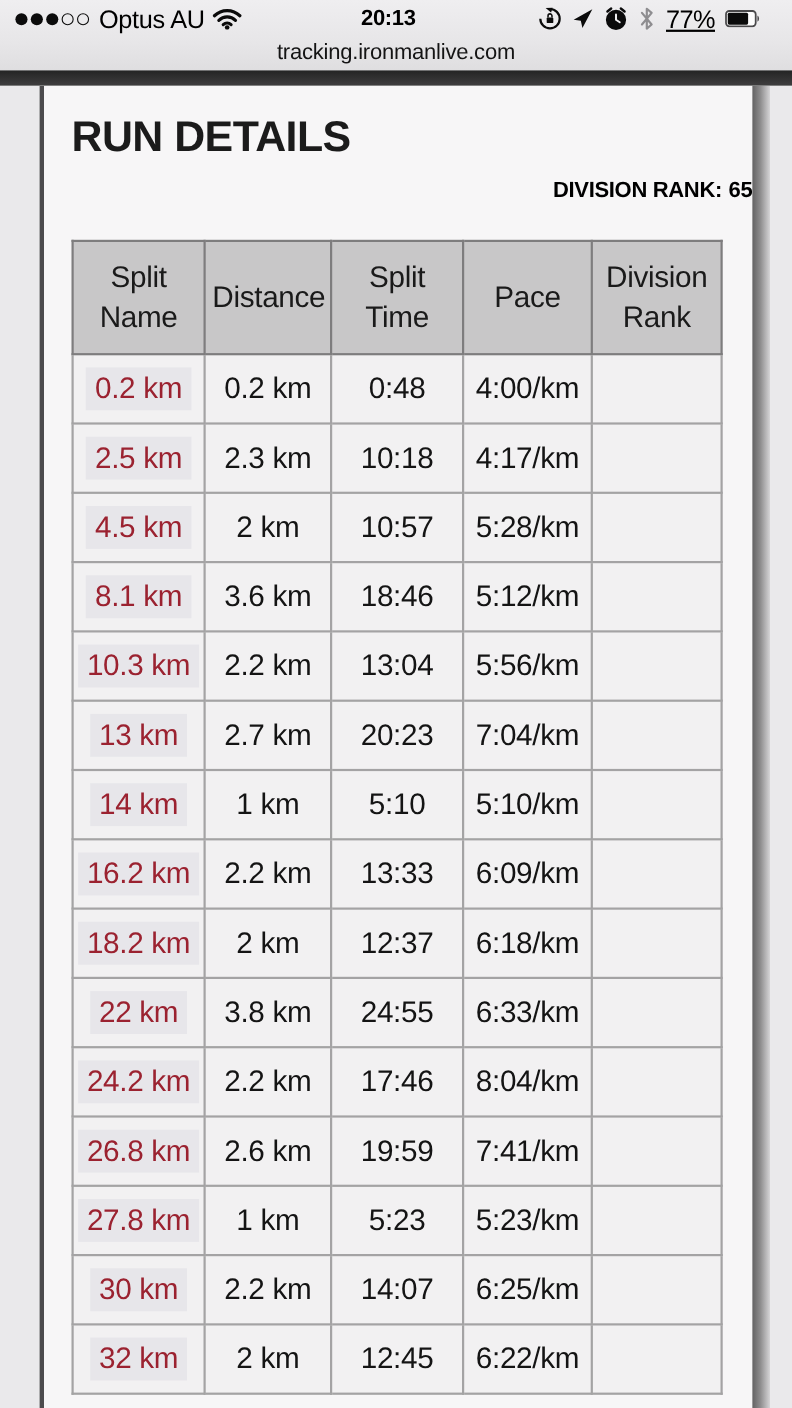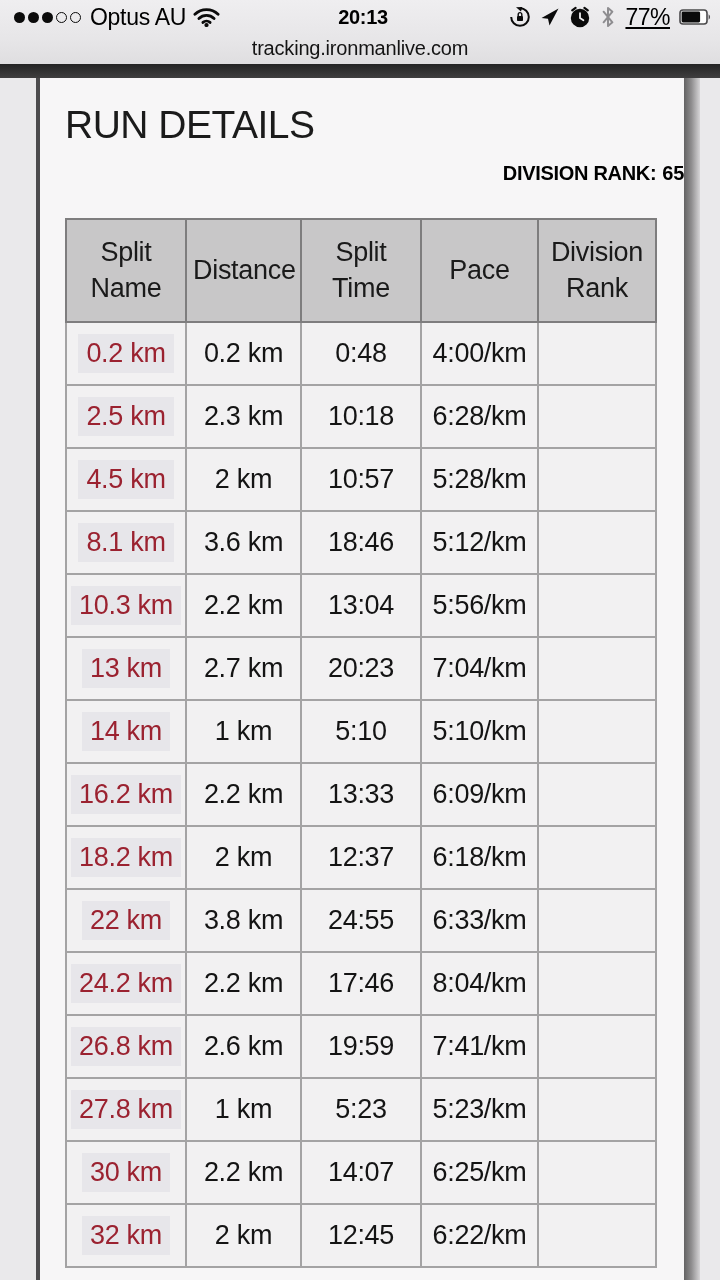--- a/index.html
+++ b/index.html
@@ -18,7 +18,7 @@
   }
   .status-bar{
     height:32px;display:flex;align-items:center;
-    padding:2px 8px 0 14px;box-sizing:border-box;color:#000;
+    padding:2px 28px 0 14px;box-sizing:border-box;color:#000;
   }
   .sb-left{display:flex;align-items:center;gap:7px;flex:1;}
   .dots{display:flex;align-items:center;gap:3px;margin-right:2px;}

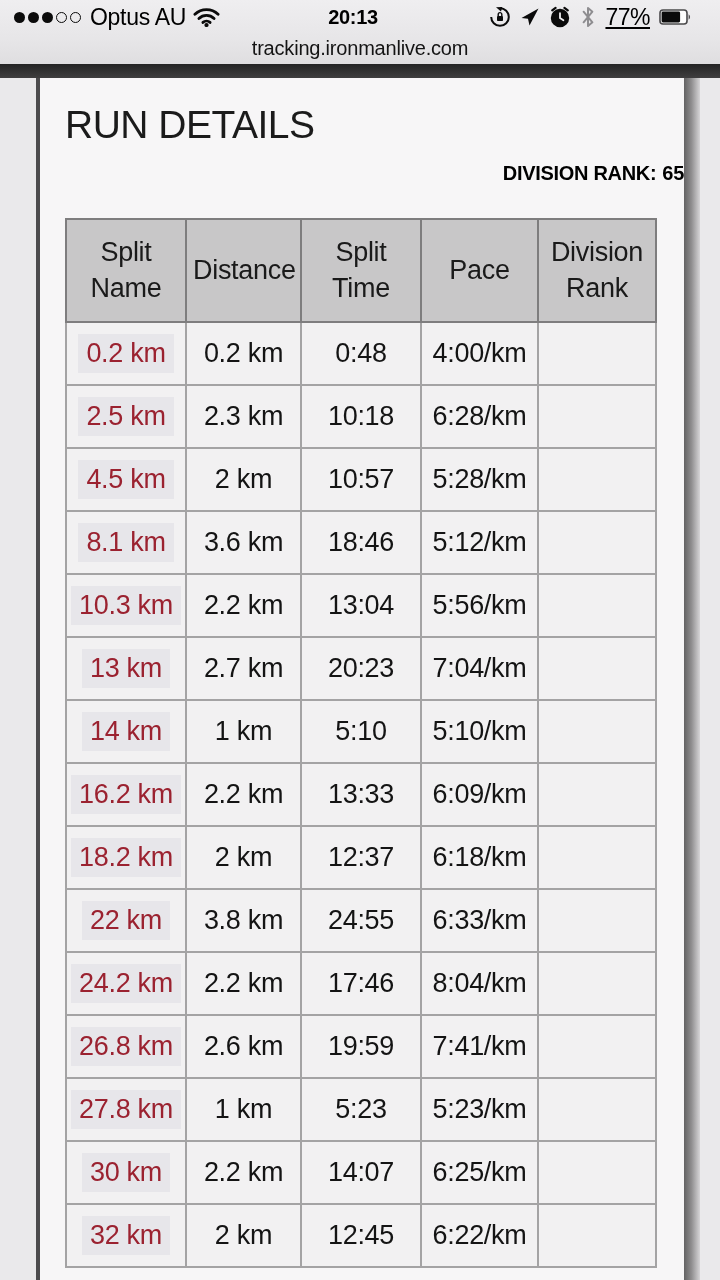--- a/index.html
+++ b/index.html
@@ -60,7 +60,7 @@
   }
 
   h1.page-title{
-    margin:26px 0 0;font-size:39px;font-weight:400;color:#1b1b1b;
+    margin:26px 0 0;font-size:39px;font-weight:700;color:#1b1b1b;
     letter-spacing:-0.5px;line-height:1.1;
   }
   .division-rank{

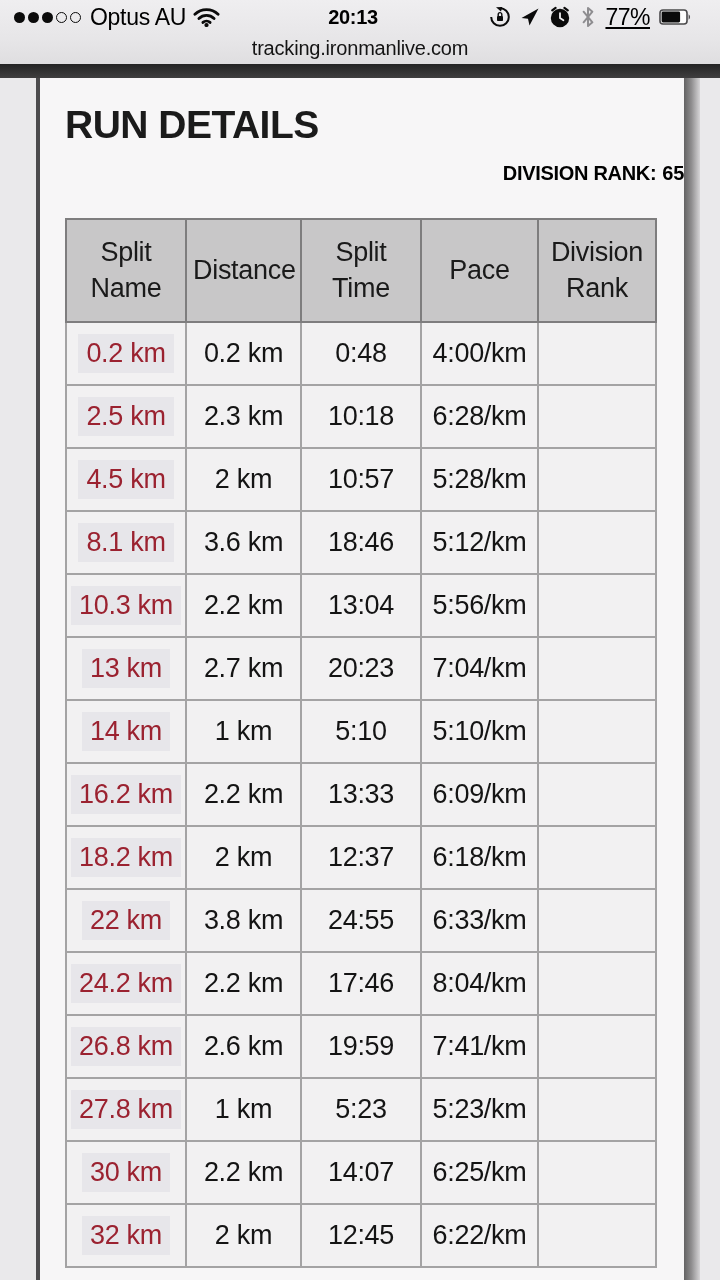--- a/index.html
+++ b/index.html
@@ -202,7 +202,7 @@
               <td><a class="split-link" href="#">2.5 km</a></td>
               <td>2.3 km</td>
               <td>10:18</td>
-              <td>6:28/km</td>
+              <td>4:17/km</td>
               <td></td>
             </tr>
             <tr>

